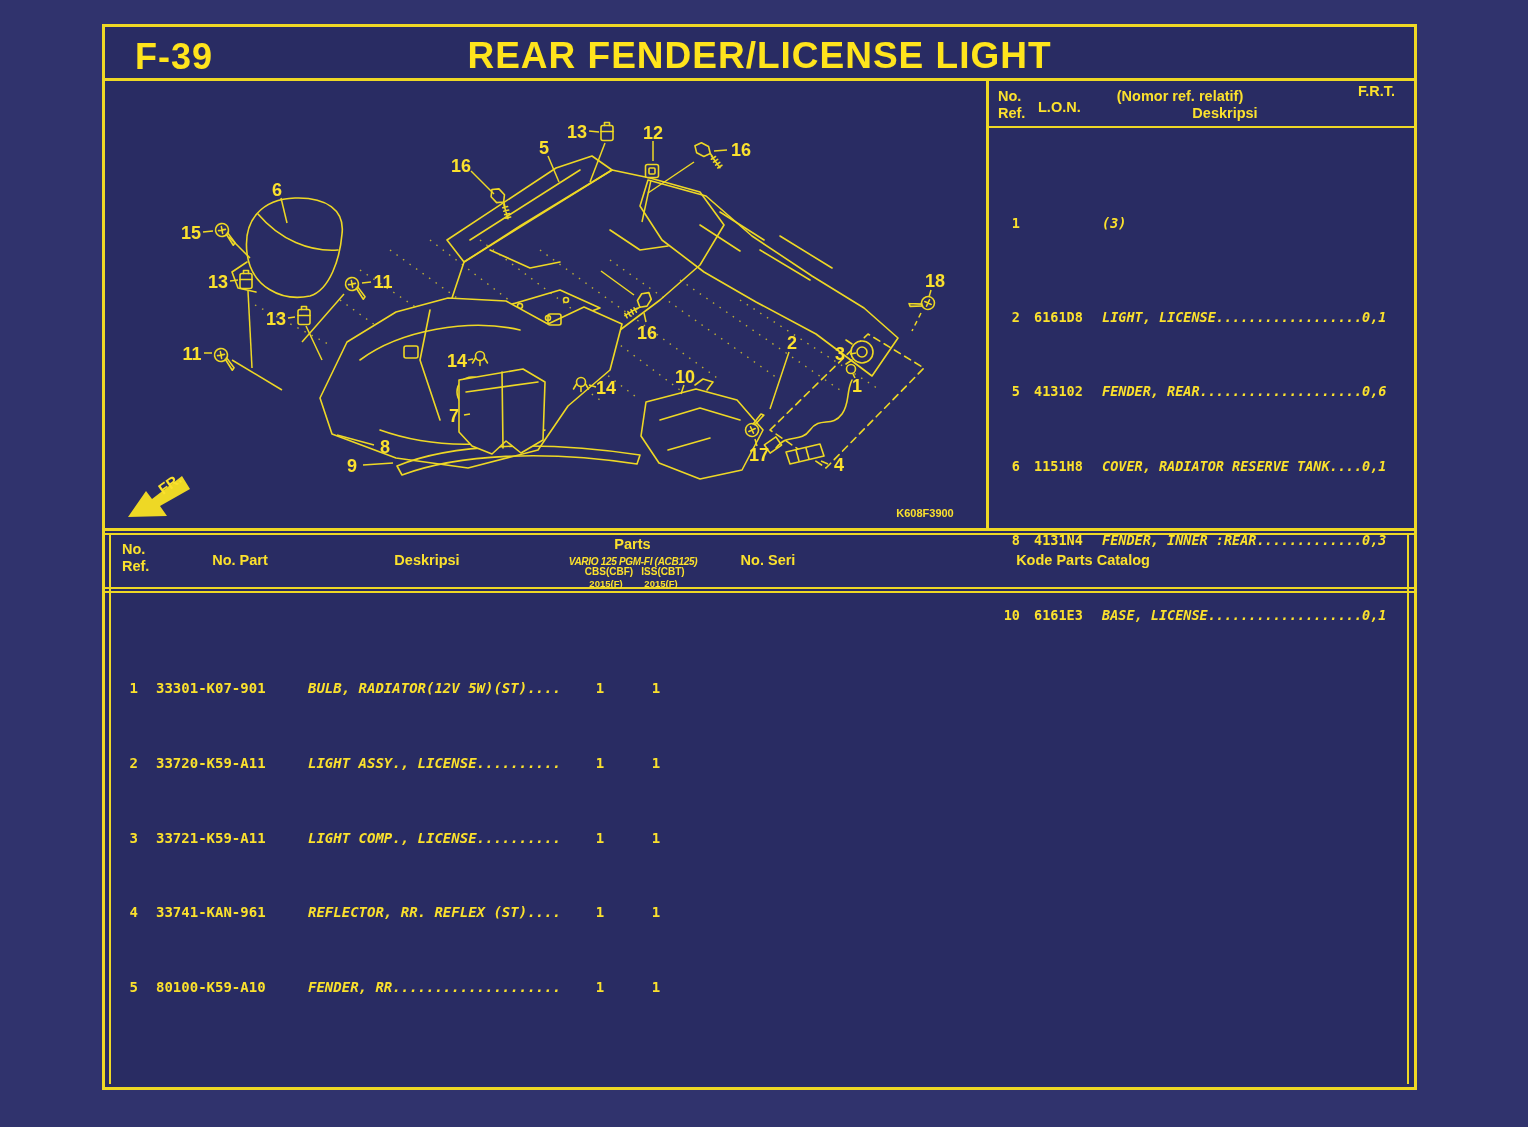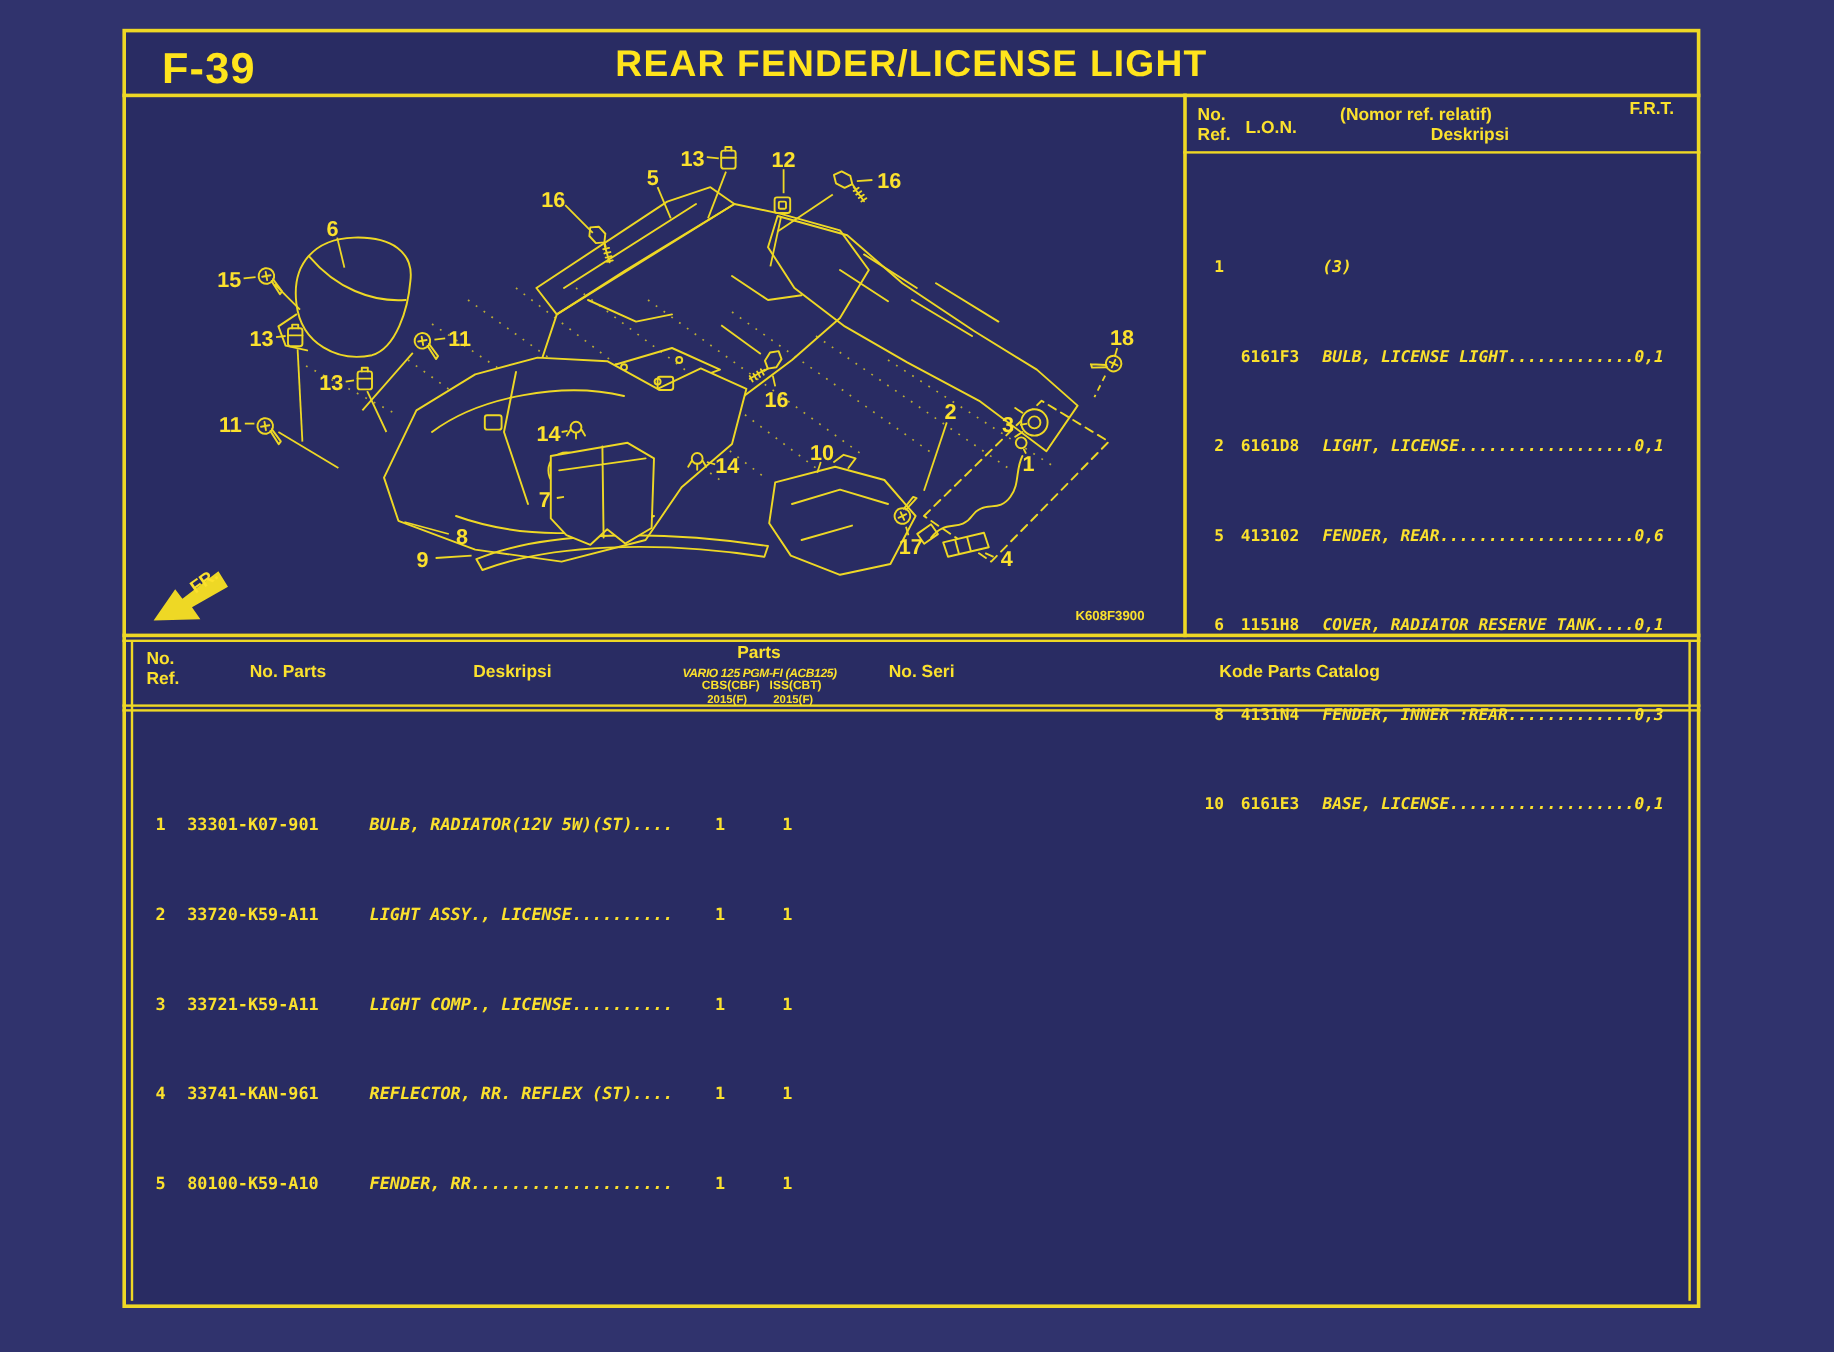--- a/index.html
+++ b/index.html
@@ -17,7 +17,7 @@
   #outer-border{left:102px;top:24px;width:1309px;height:1060px;border:3px solid var(--line);}
   
   #page-code{left:135px;top:36px;font-size:36px;font-weight:bold;color:var(--title);letter-spacing:1px;}
-  #page-title{left:102px;top:35px;width:1315px;text-align:center;font-size:31px;font-weight:bold;color:var(--title);letter-spacing:1px;}
+  #page-title{left:102px;top:35px;width:1315px;text-align:center;font-size:37px;font-weight:bold;color:var(--title);letter-spacing:1px;}
   
   #l-title{left:102px;top:78px;width:1315px;height:3px;}
   #l-mid-bottom{left:102px;top:528px;width:1315px;height:3px;}

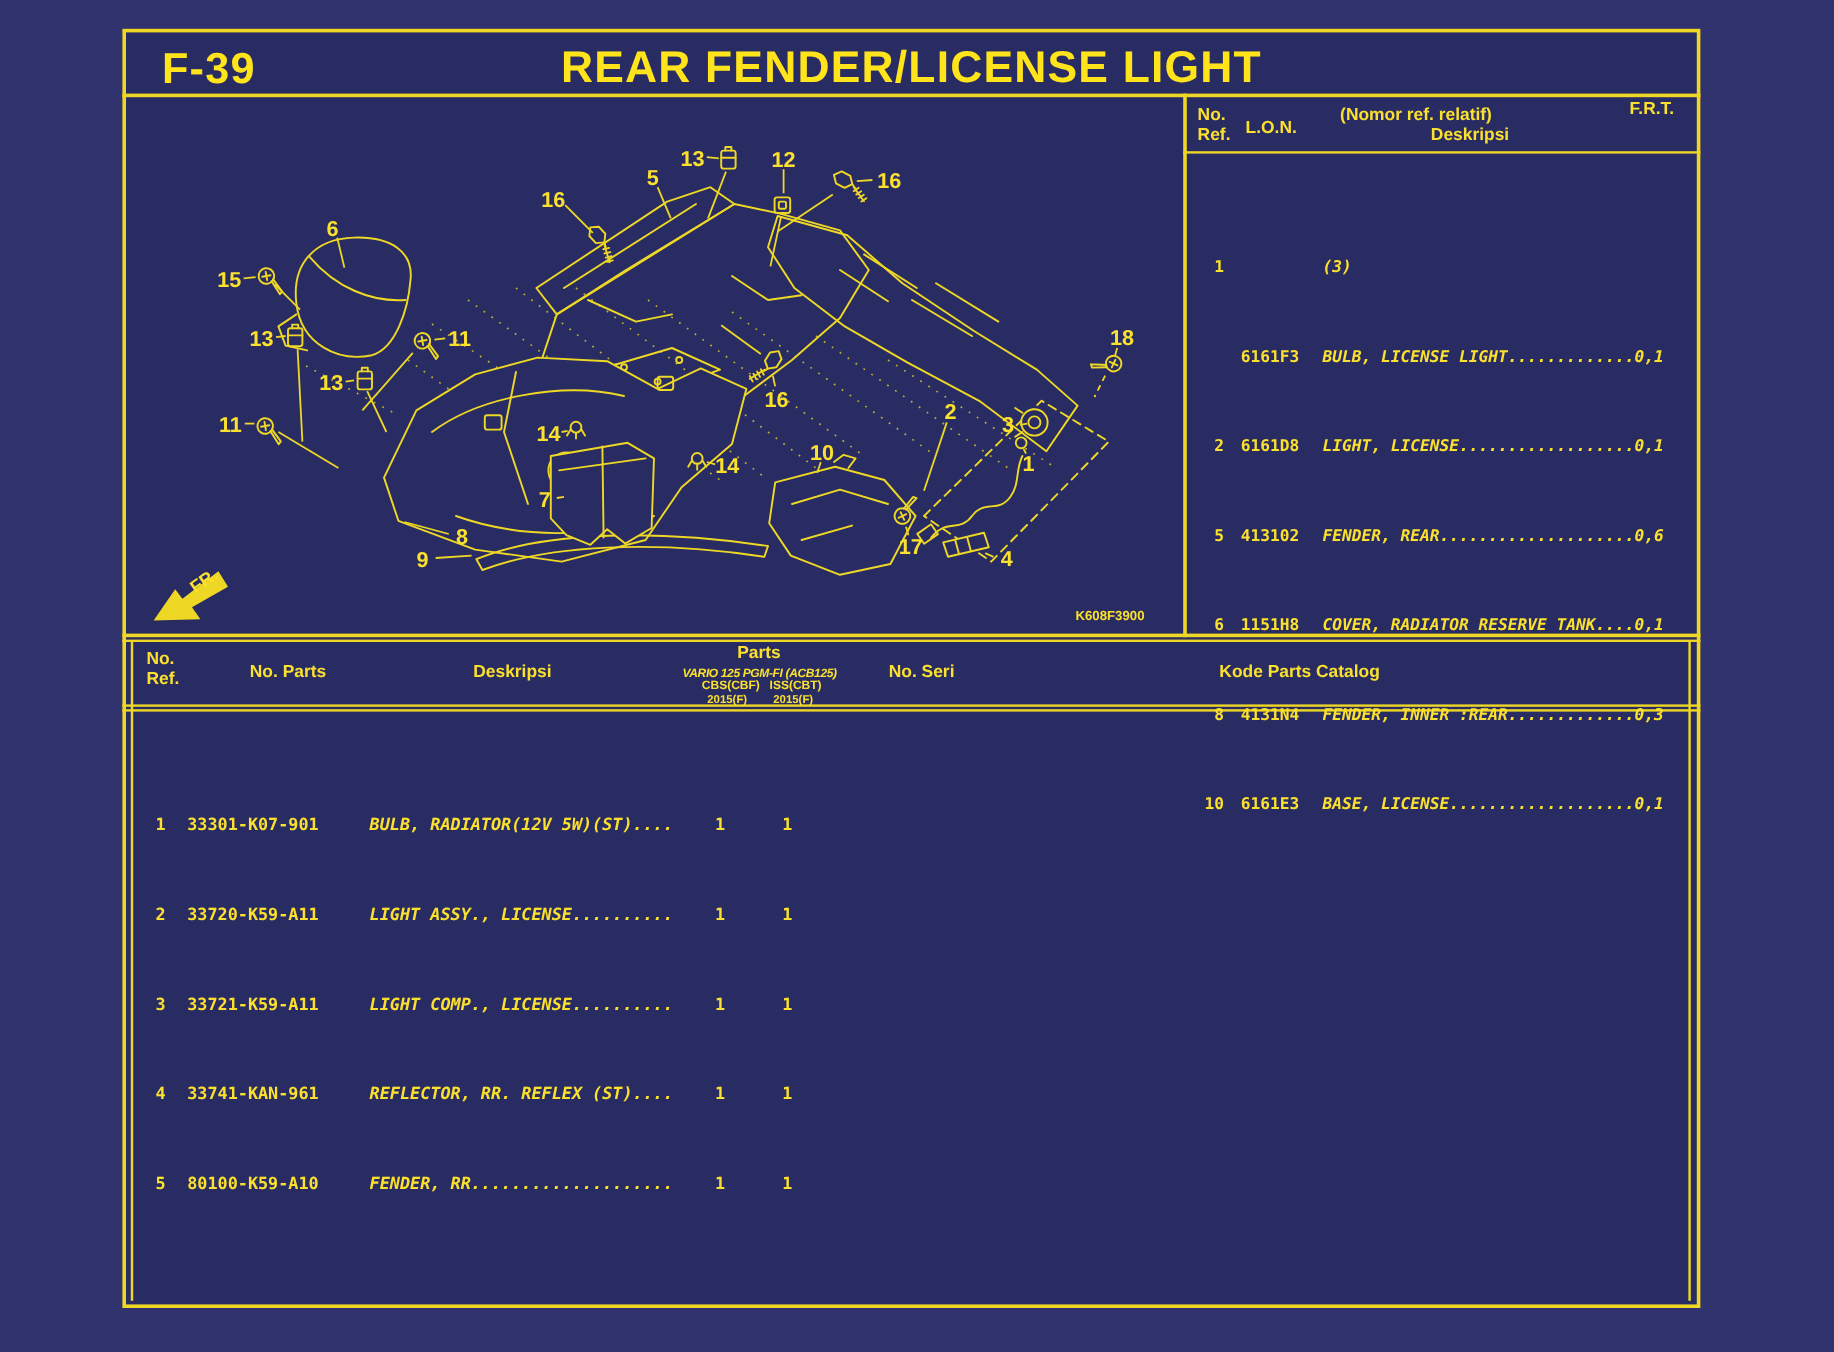--- a/index.html
+++ b/index.html
@@ -112,11 +112,6 @@
       <span class="r-desc"><i>(3)</i><i></i><i></i></span>
     </div>
   
-    <div class="rrow">
-      <span class="r-ref"></span>
-      <span class="r-lon">6161F3</span>
-      <span class="r-desc"><i>BULB, LICENSE LIGHT</i><i>.............</i><i>0,1</i></span>
-    </div>
   
     <div class="rrow">
       <span class="r-ref">2</span>

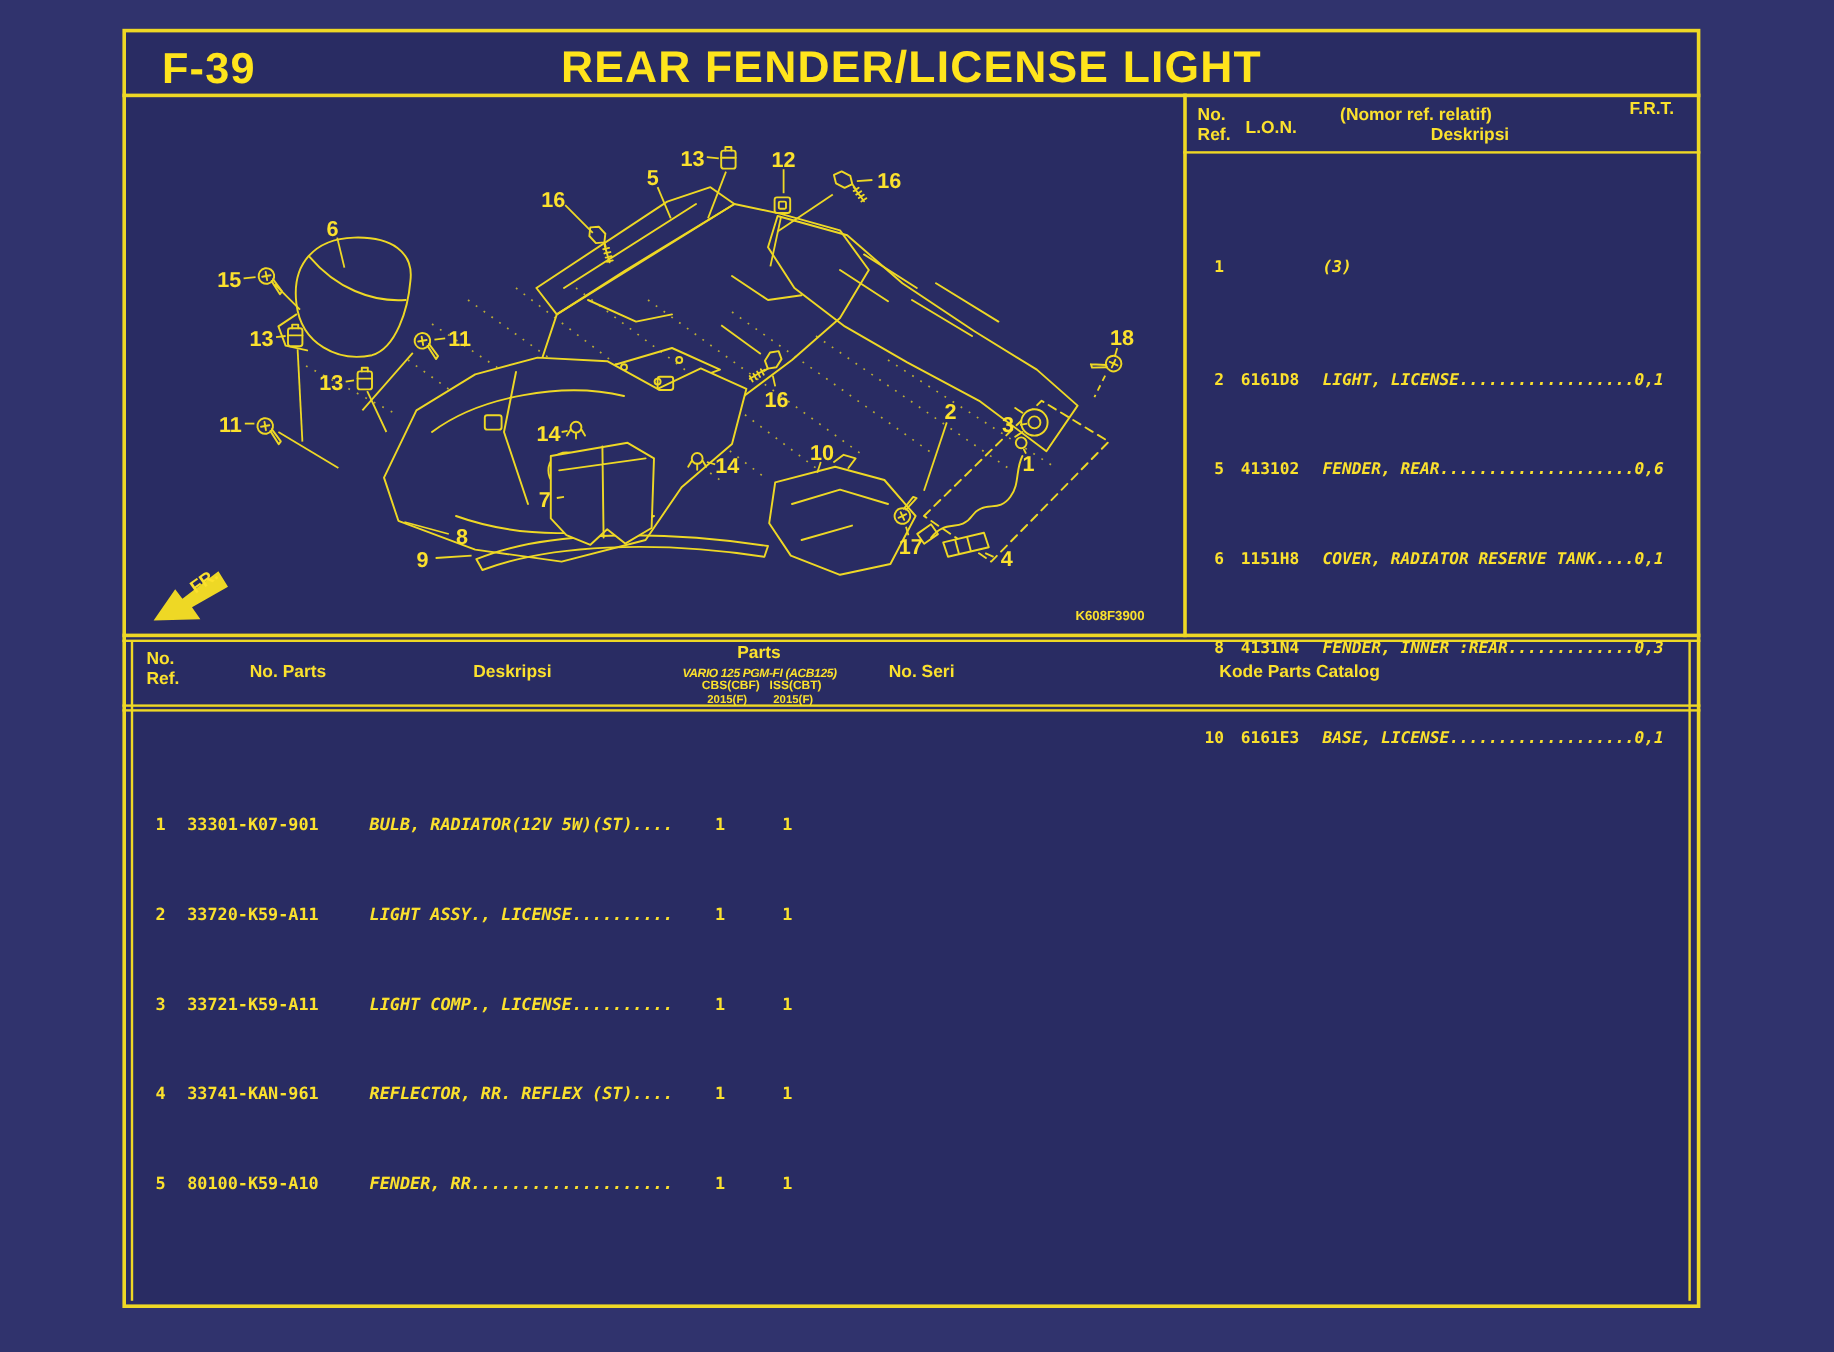--- a/index.html
+++ b/index.html
@@ -148,7 +148,7 @@
   <div>No.</div>
   <div>Ref.</div>
 </div>
-<div class="abs hdr" id="pt-part">No. Parts</div>
+<div class="abs hdr" id="pt-part">No. Part</div>
 <div class="abs hdr" id="pt-desk">Deskripsi</div>
 <div class="abs hdr" id="pt-jumlah">Parts</div>
 <div class="abs" id="pt-variant">VARIO 125 PGM-FI (ACB125)</div>

